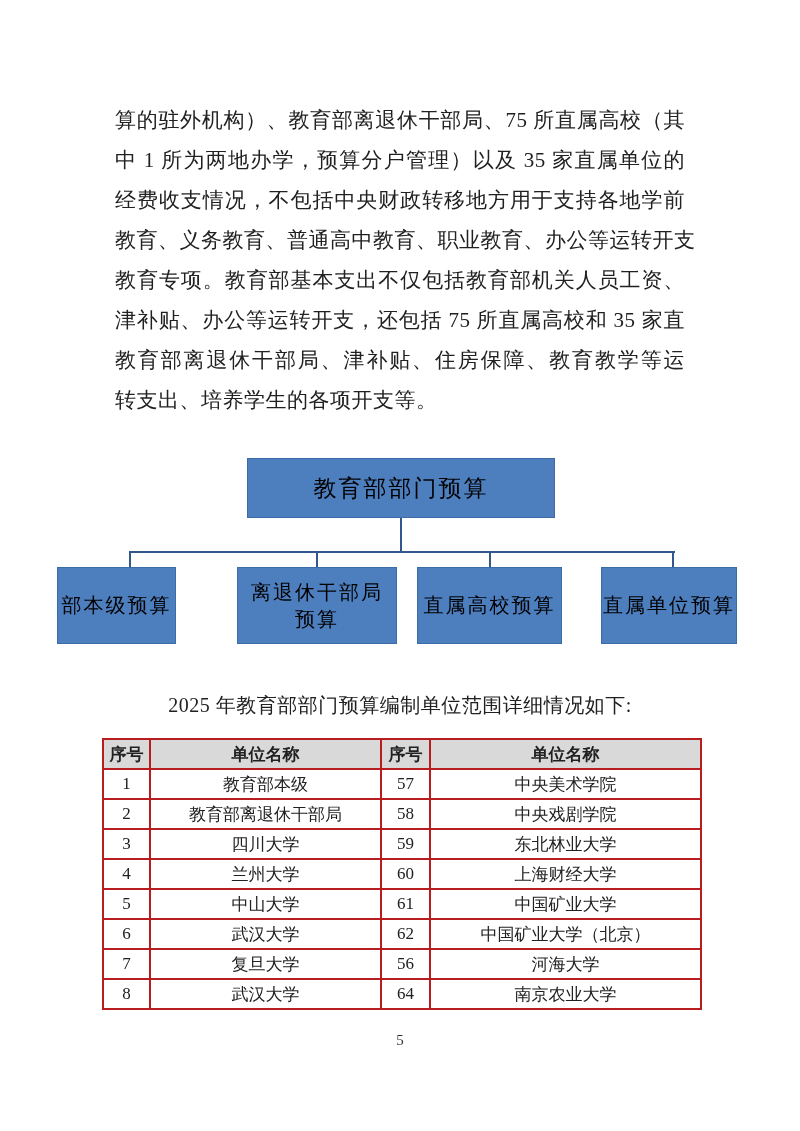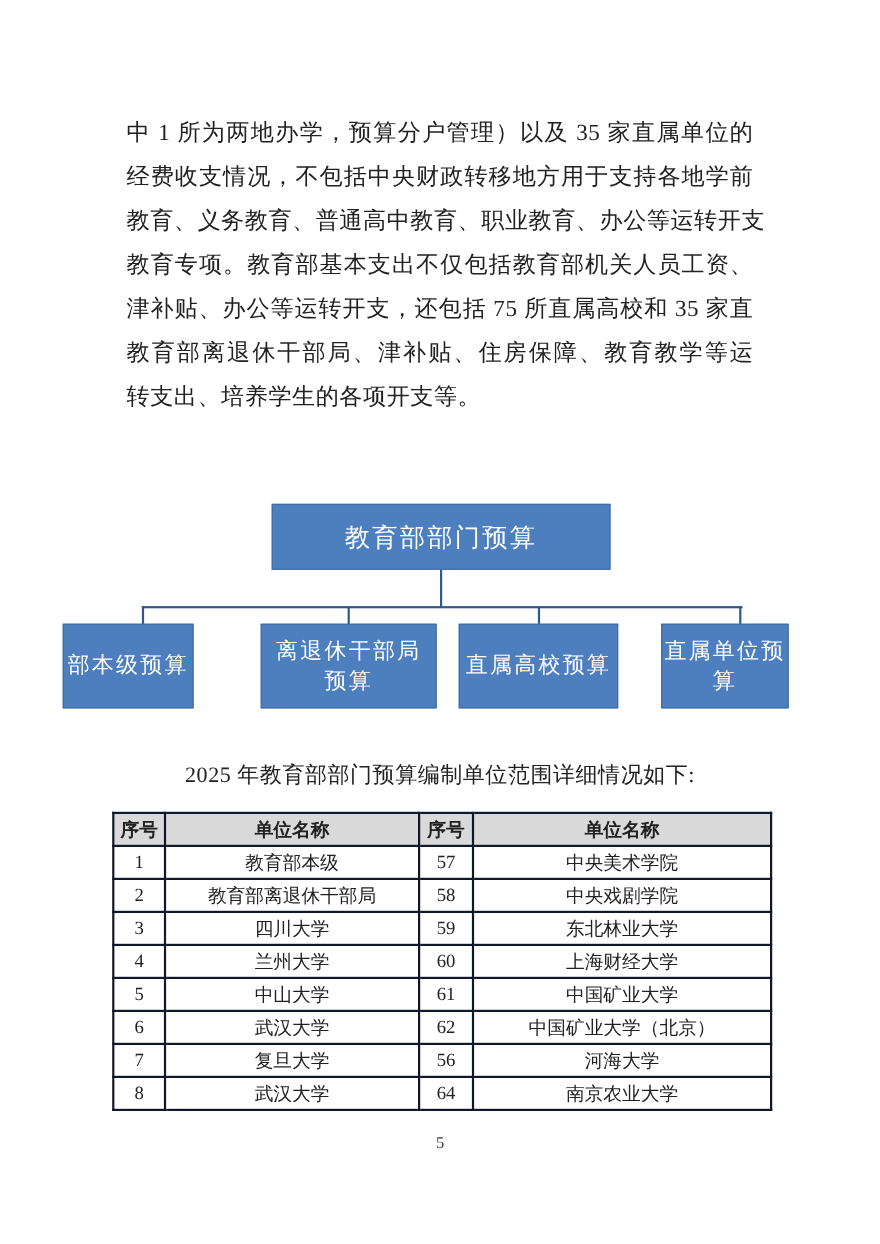--- a/index.html
+++ b/index.html
@@ -96,6 +96,7 @@
 <div class="page">
 
   <div class="intro">
+    <div class="line">算的驻外机构）、教育部离退休干部局、75 所直属高校（其</div>
     <div class="line">中 1 所为两地办学，预算分户管理）以及 35 家直属单位的</div>
     <div class="line">经费收支情况，不包括中央财政转移地方用于支持各地学前</div>
     <div class="line">教育、义务教育、普通高中教育、职业教育、办公等运转开支</div>

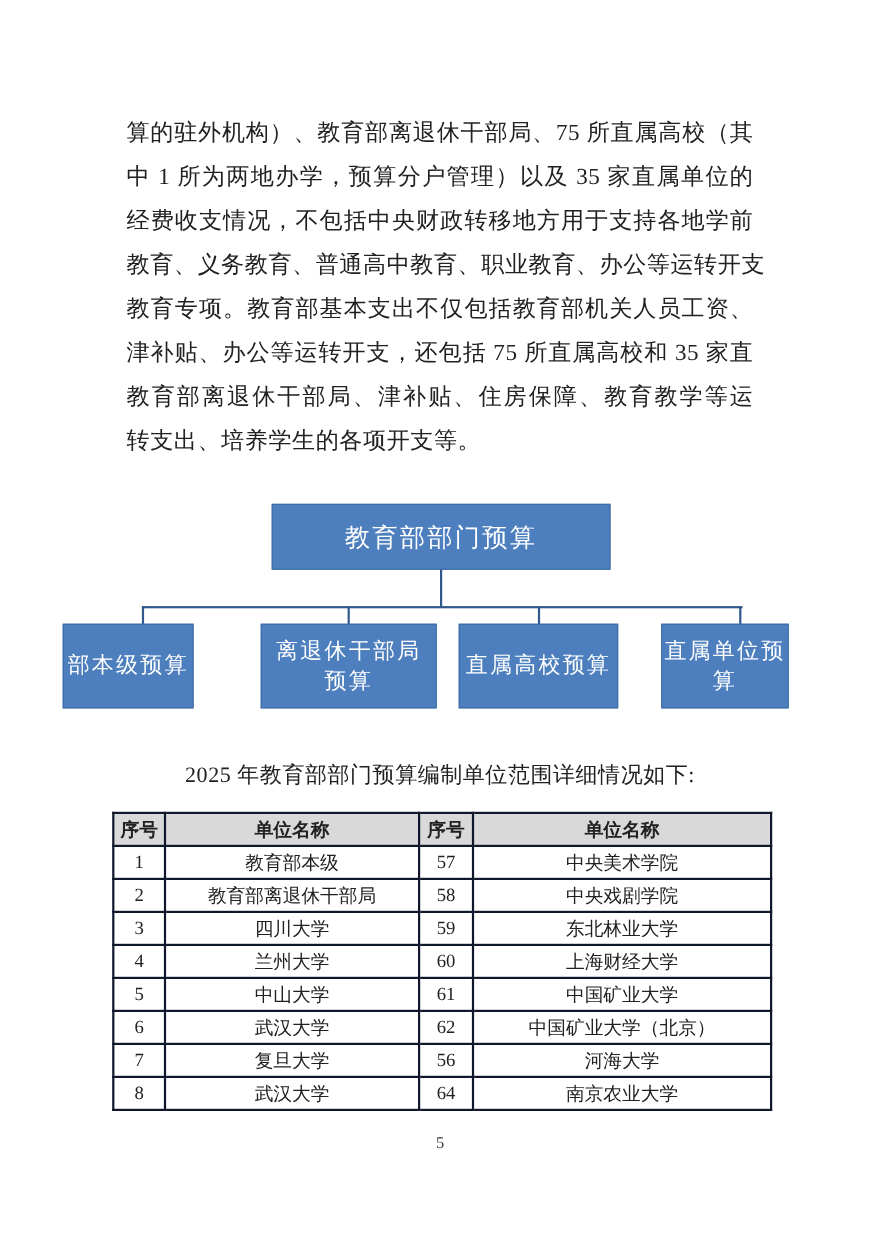--- a/index.html
+++ b/index.html
@@ -31,7 +31,7 @@
     position:absolute;
     background:#4d7ebe;
     border:1px solid #3c6ca6;
-    color:#ffffff;
+    color:#000000;
     display:flex;align-items:center;justify-content:center;
     text-align:center;
     box-sizing:border-box;

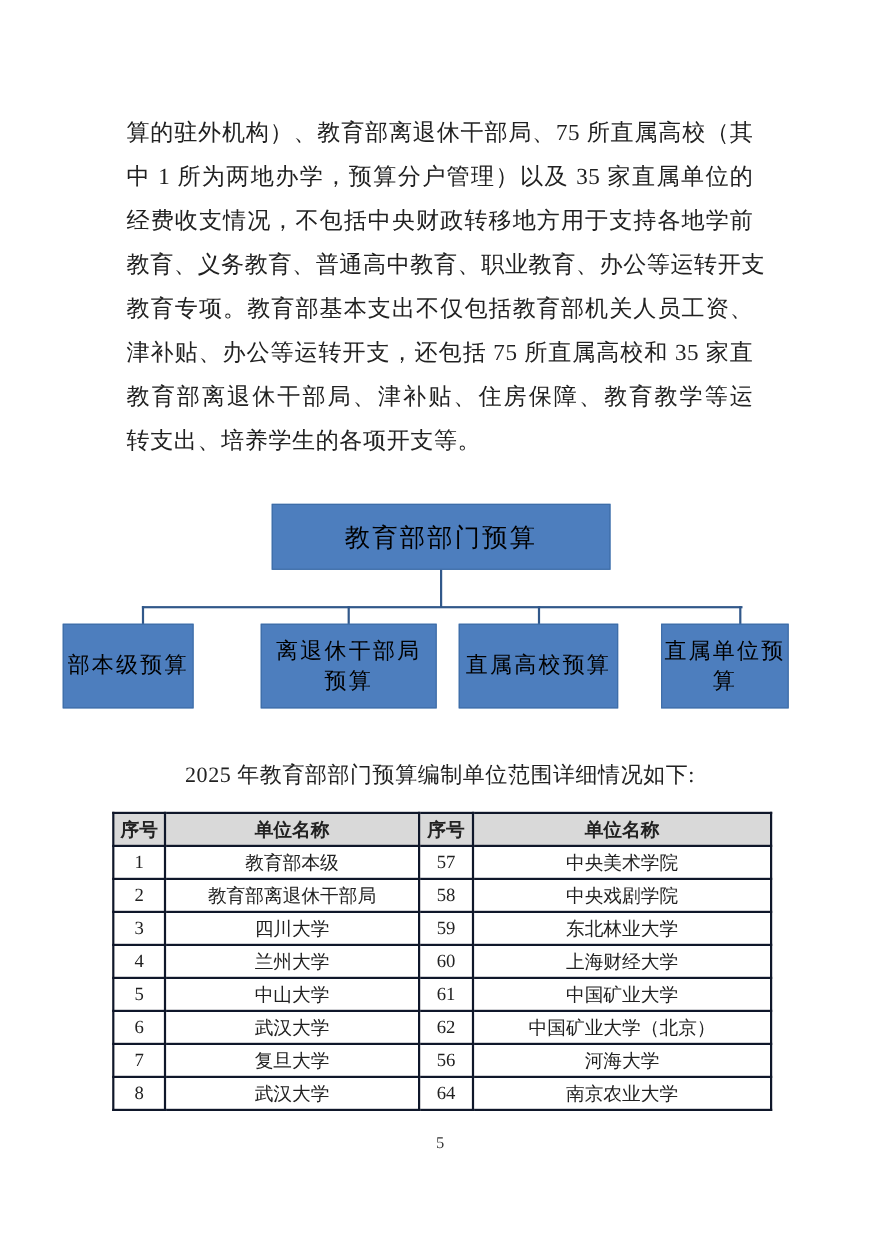--- a/index.html
+++ b/index.html
@@ -48,7 +48,7 @@
   .org-child.c1{left:57px;width:119px;}
   .org-child.c2{left:237px;width:160px;}
   .org-child.c3{left:417px;width:145px;font-family:Liberation Serif, serif;}
-  .org-child.c4{left:601px;width:116px;}
+  .org-child.c4{left:601px;width:136px;}
   .conn{position:absolute;background:#31588a;}
   .conn.v-root{left:400px;top:518px;width:2px;height:34px;}
   .conn.h-main{left:129px;top:551px;width:546px;height:2px;}

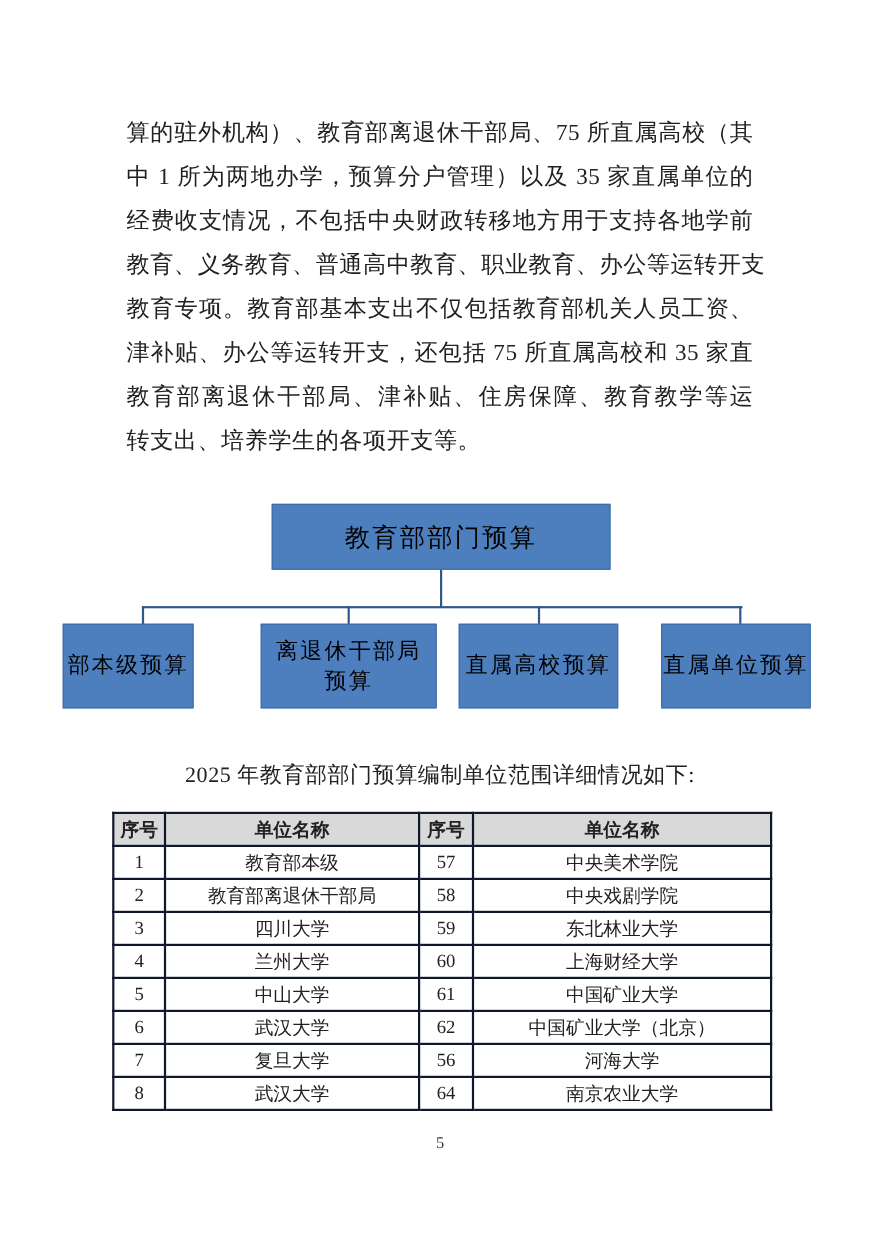--- a/index.html
+++ b/index.html
@@ -72,7 +72,7 @@
     font-size:17px;
   }
   table.budget th,table.budget td{
-    border:2px solid #0f172a;
+    border:2px solid #b91c1c;
     text-align:center;vertical-align:middle;
     padding:0;height:28px;
     overflow:hidden;white-space:nowrap;

